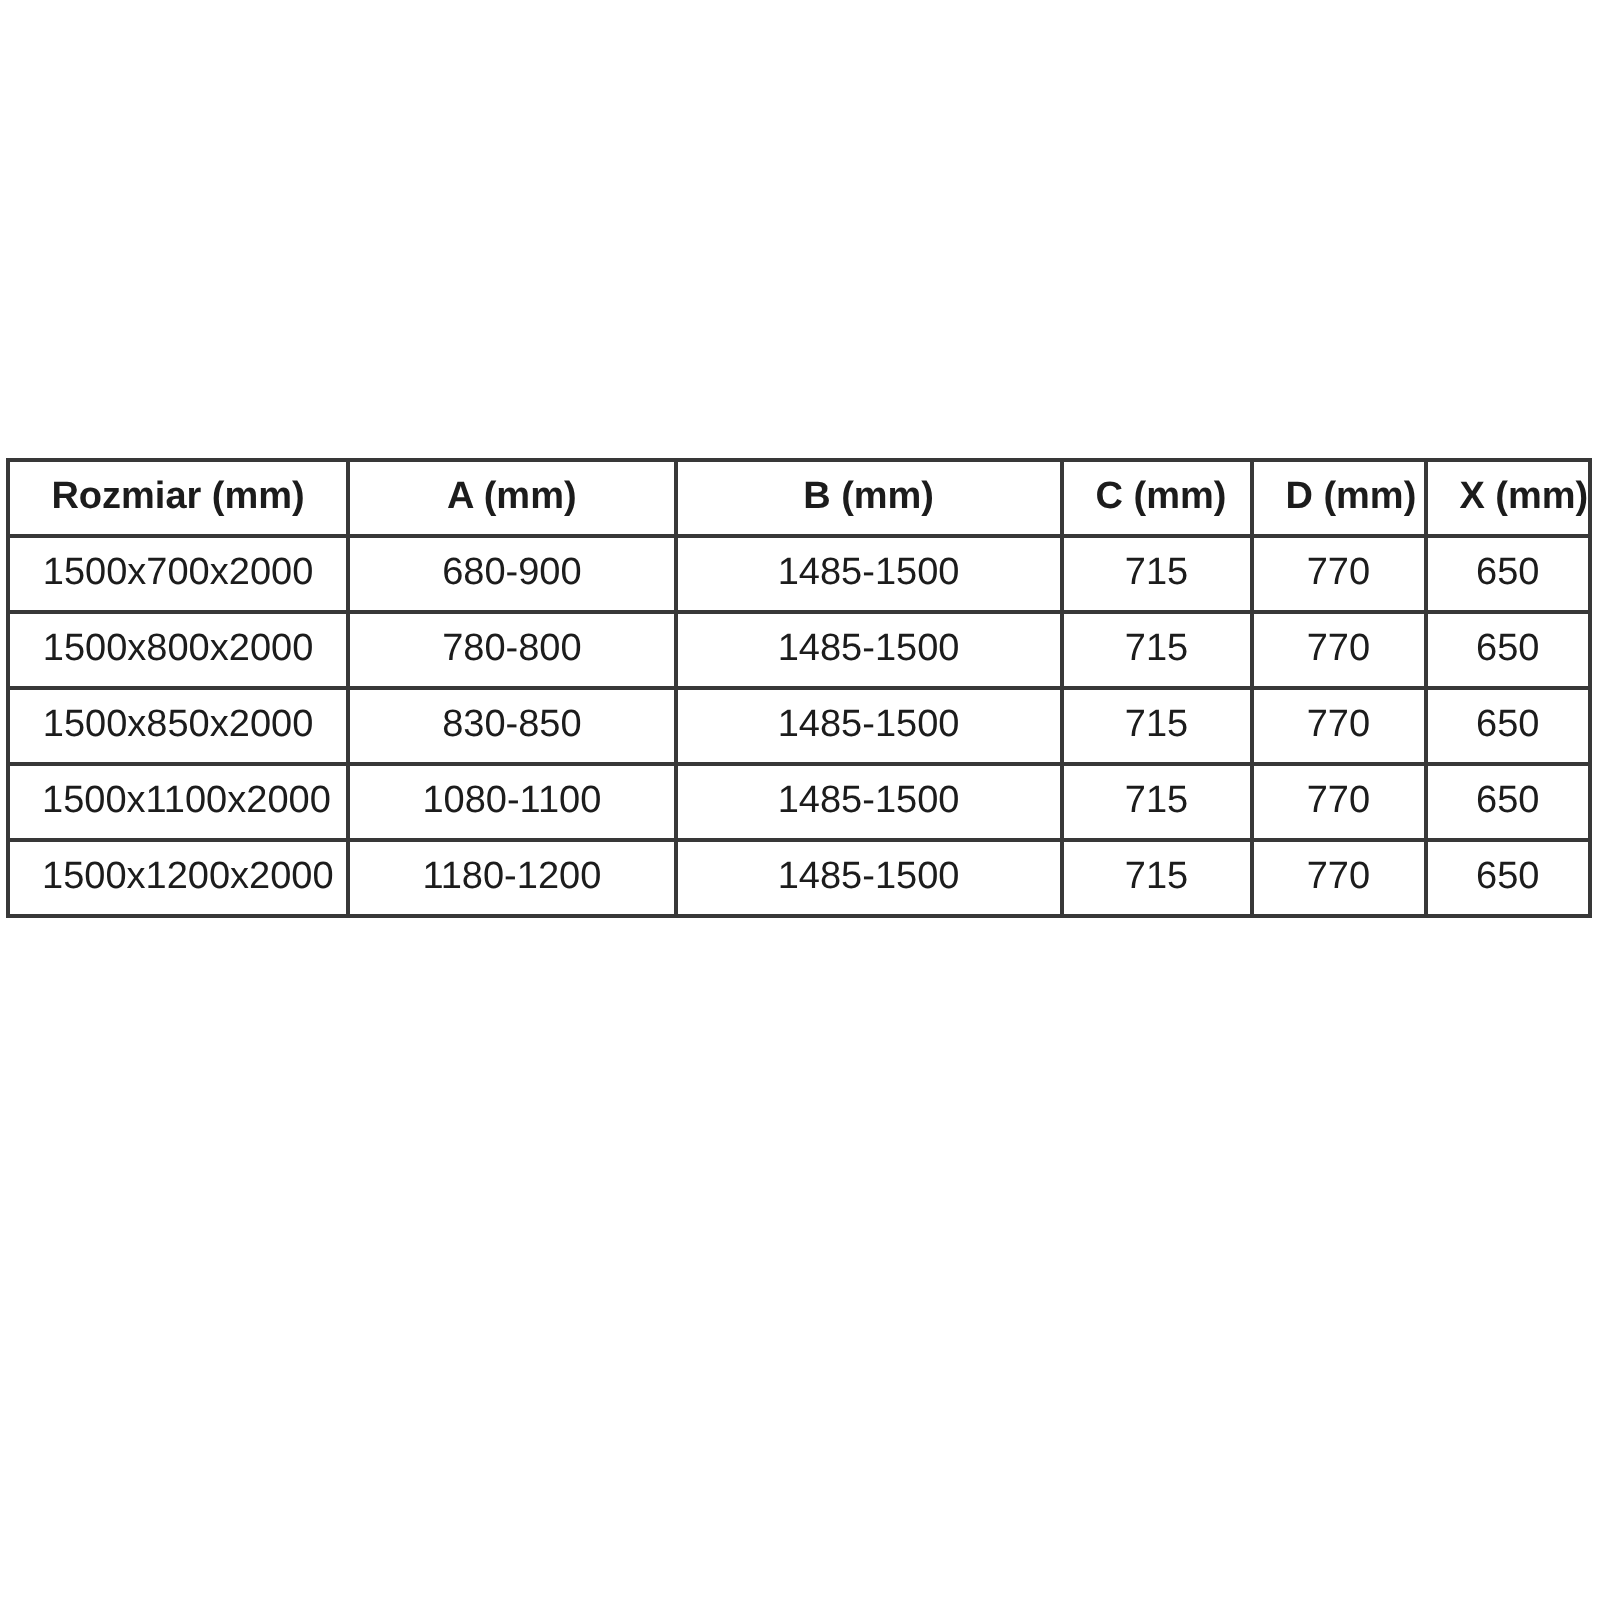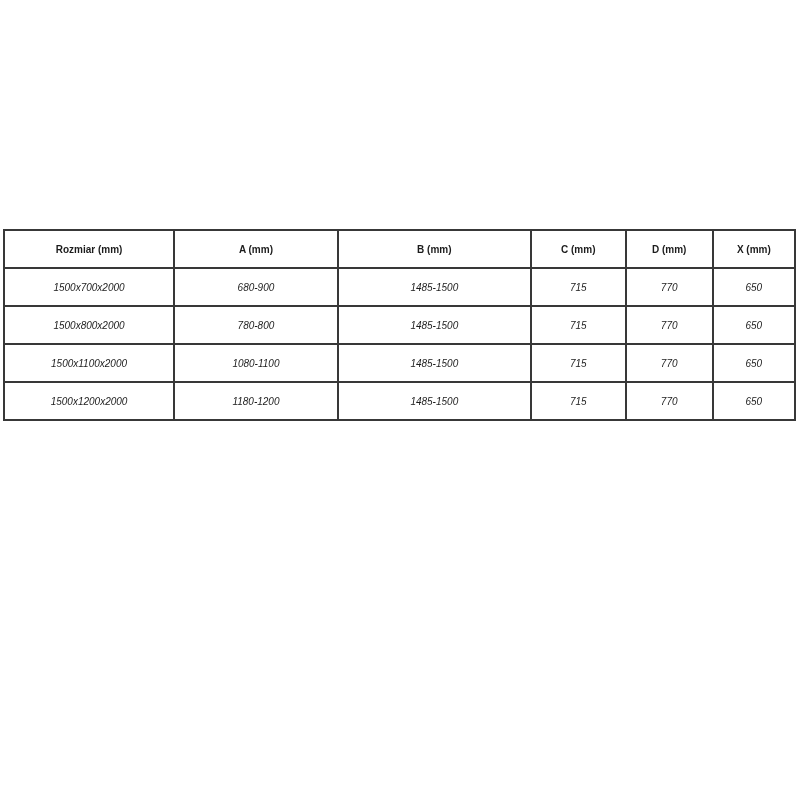--- a/index.html
+++ b/index.html
@@ -34,7 +34,7 @@
     vertical-align: middle;
     height: 36px;
     padding: 0 16px;
-    font-size: 10px;
+    font-size: 19px;
     line-height: 1.1;
     overflow: hidden;
     white-space: nowrap;

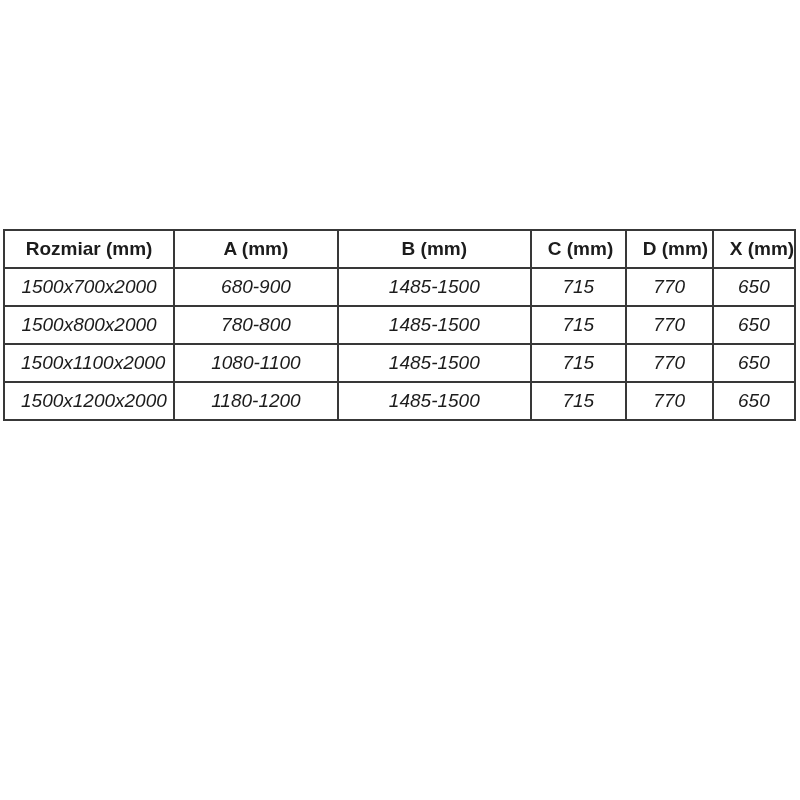--- a/index.html
+++ b/index.html
@@ -44,7 +44,6 @@
   }
   table.spec-table td {
     font-weight: normal;
-    font-style: italic;
   }
 </style>
 </head>

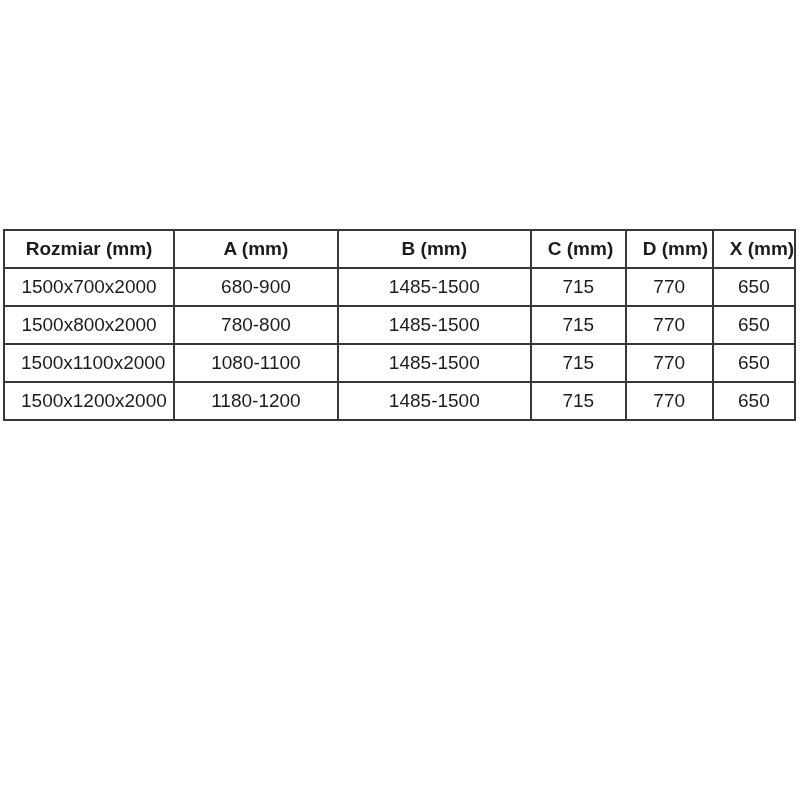--- a/index.html
+++ b/index.html
@@ -88,6 +88,14 @@
           <td>650</td>
         </tr>
         <tr>
+          <td>1500x850x2000</td>
+          <td>830-850</td>
+          <td>1485-1500</td>
+          <td>715</td>
+          <td>770</td>
+          <td>650</td>
+        </tr>
+        <tr>
           <td>1500x1100x2000</td>
           <td>1080-1100</td>
           <td>1485-1500</td>

